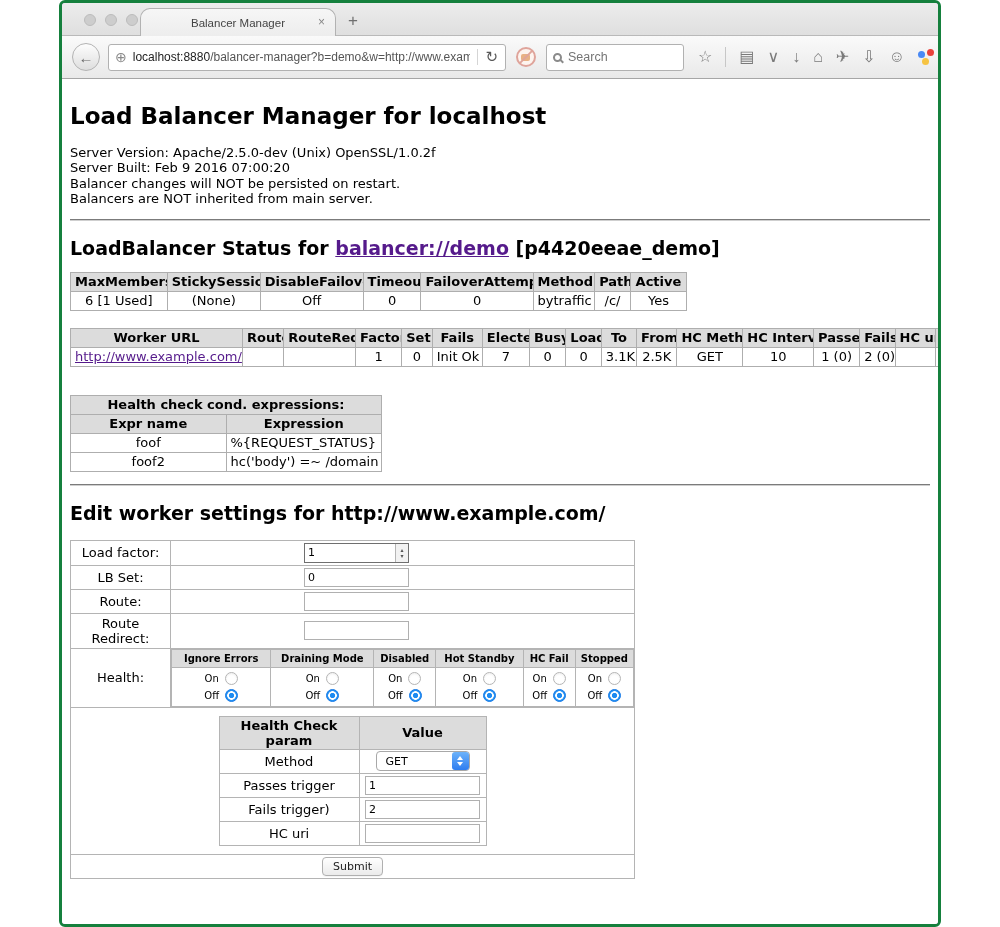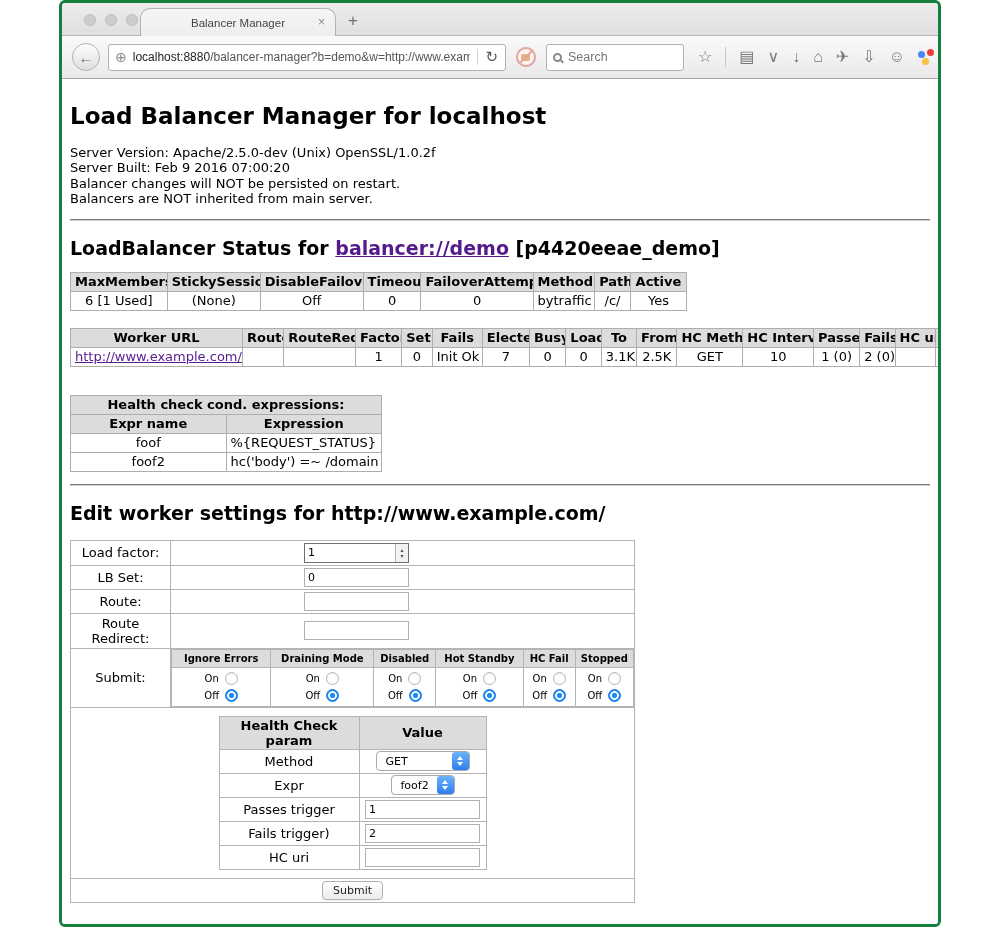--- a/index.html
+++ b/index.html
@@ -375,7 +375,7 @@
         <td class="fval"><input class="inp" value="" style=""></td>
       </tr>
       <tr>
-        <td class="flabel">Submit:</td>
+        <td class="flabel">Health:</td>
         <td class="nopad">
           <table class="t-status">
             <tbody>

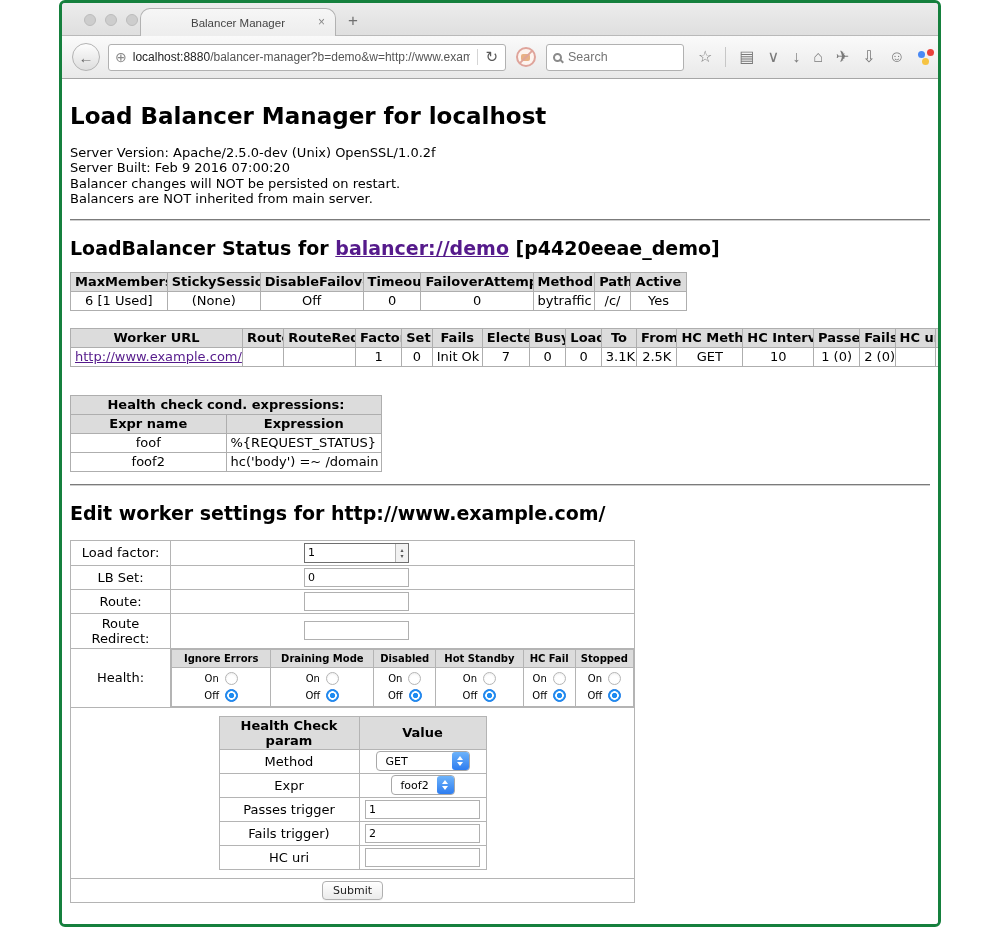--- a/index.html
+++ b/index.html
@@ -484,16 +484,6 @@
                       </span></td>
             </tr>
             <tr>
-              <td>Expr</td>
-              <td><span class="macsel sel-expr">
-                        <span class="txt">foof2</span>
-                        <span class="chev">
-                          <b class="up"></b>
-                          <b class="dn"></b>
-                        </span>
-                      </span></td>
-            </tr>
-            <tr>
               <td>Passes trigger</td>
               <td><input class="inp2" value="1" style=""></td>
             </tr>

